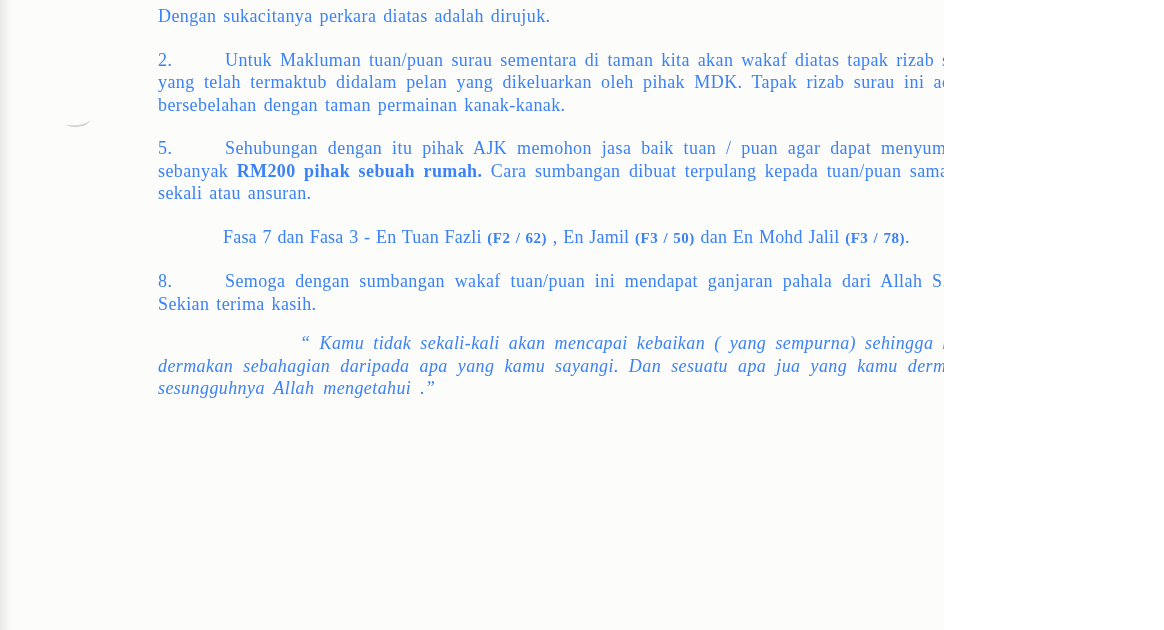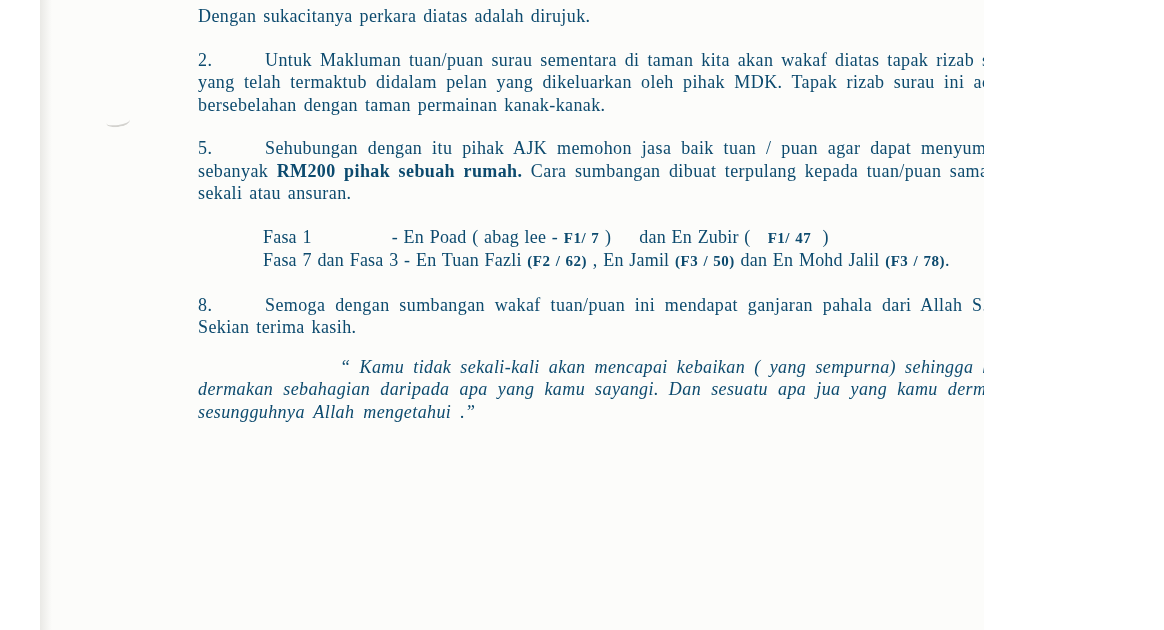--- a/index.html
+++ b/index.html
@@ -10,7 +10,7 @@
   }
   .page {
     position:relative; width:944px; height:630px;
-    background:#fcfcfa; color:#0c4a6e; overflow:hidden;margin-left:40px;
+    background:#fcfcfa; color:#3b82f6; overflow:hidden;
   }
   .content {
     position:absolute; top:5px; left:158px; width:825px;

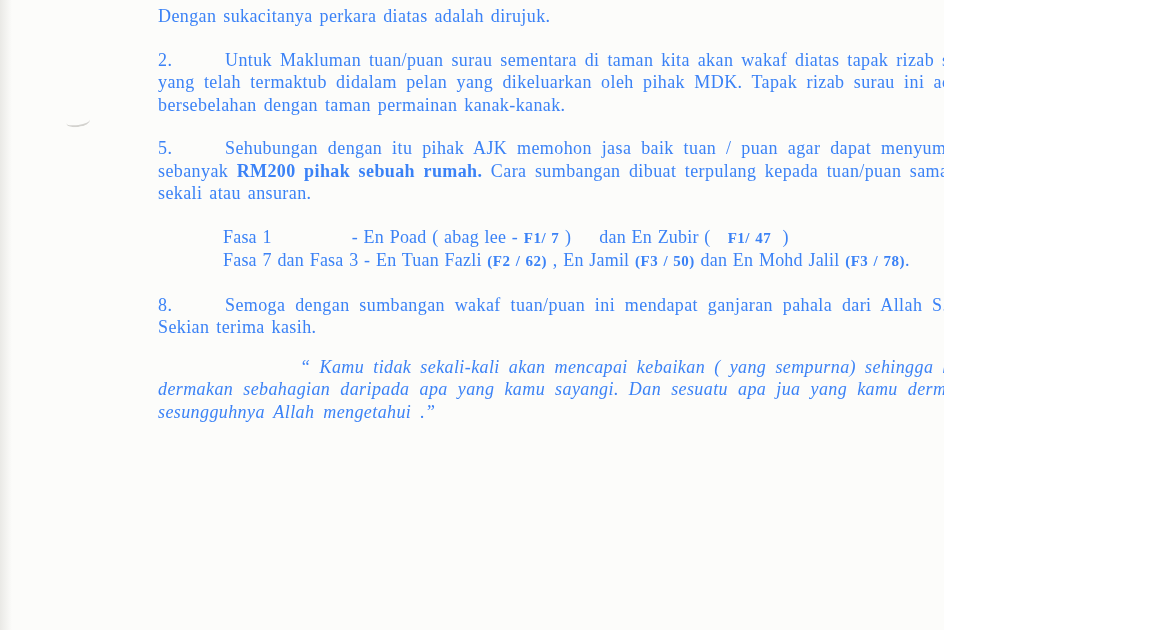--- a/index.html
+++ b/index.html
@@ -71,7 +71,6 @@
 
 
 
-    <p class="fasa"><span>Fasa 1</span><span class="sp sp1"></span><span>- En Poad ( abag lee - </span><span class="code">F1/ 7</span><span> )</span><span class="sp sp2"></span><span>dan En Zubir (   </span><span class="code">F1/ 47</span><span>  )</span></p>
 
     <p class="fasa fasa-last"><span>Fasa 7 dan Fasa 3 - En Tuan Fazli </span><span class="code">(F2 / 62)</span><span> , En Jamil </span><span class="code">(F3 / 50)</span><span> dan En Mohd Jalil </span><span class="code">(F3 / 78)</span><span>.</span></p>
 

